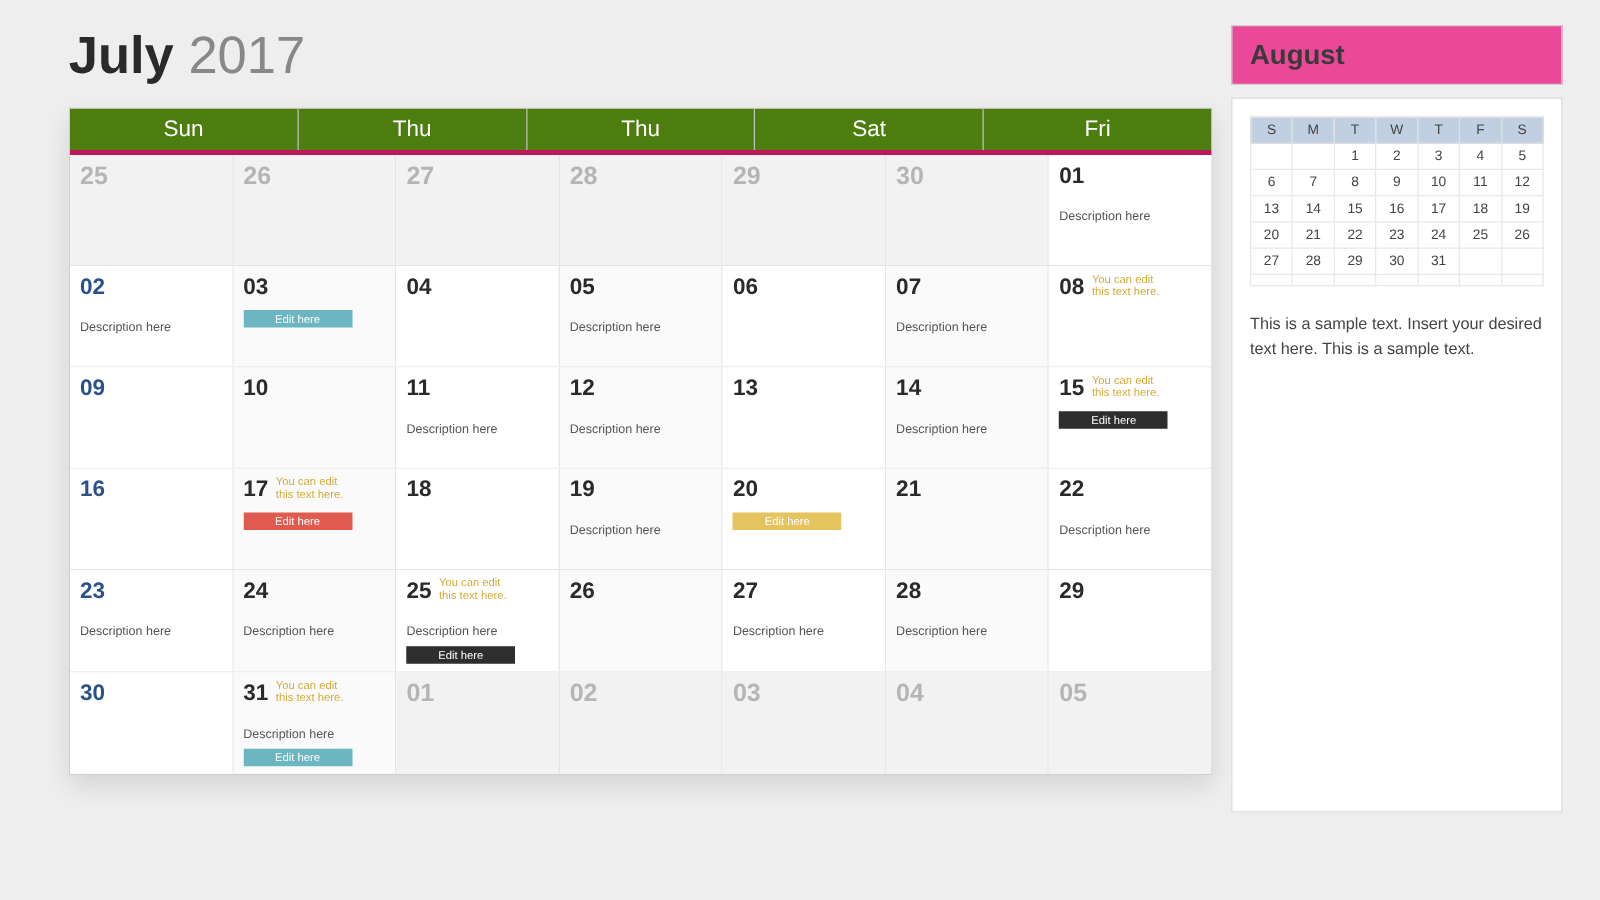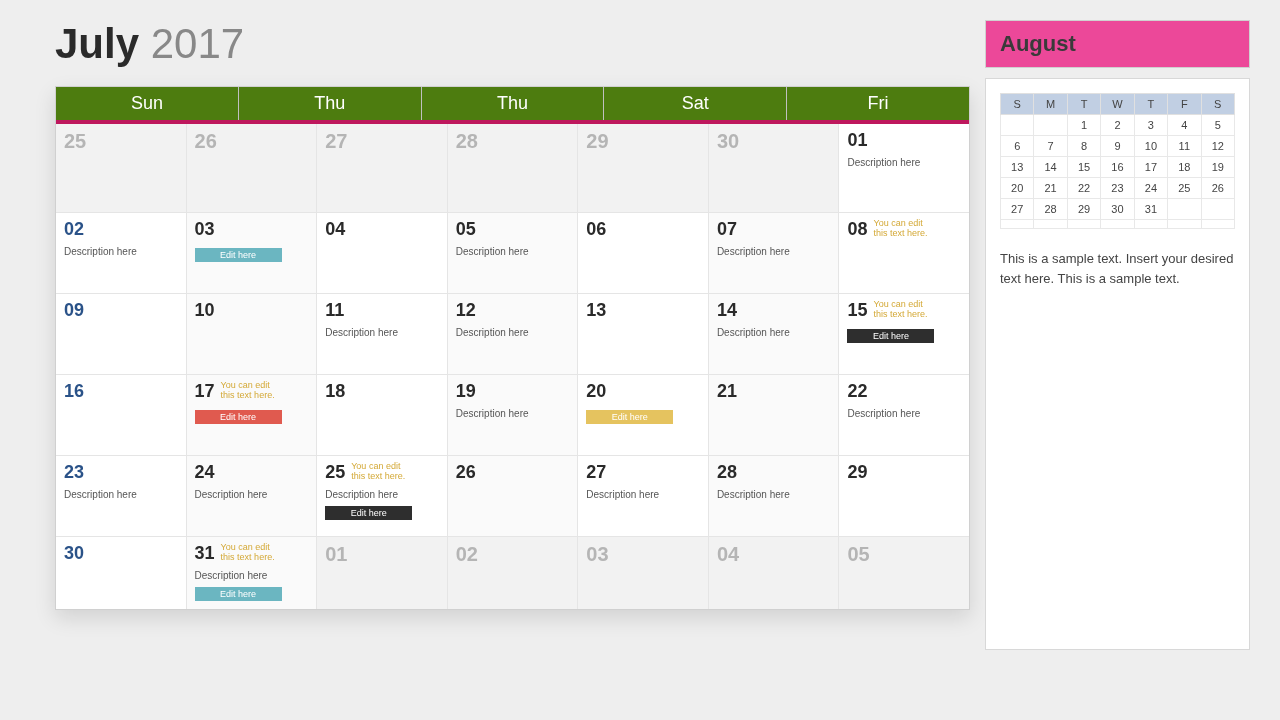--- a/index.html
+++ b/index.html
@@ -22,7 +22,7 @@
 .dnum{font-size:18px;font-weight:700;color:#2a2a2a;display:inline-block;margin-bottom:2px}
 .day.out .dnum{color:#b5b5b5;font-size:20px}
 .day.sun .dnum{color:#2a5288}
-.desc{font-size:10px;color:#555;display:block;margin-top:4px}
+.desc{font-size:10px;color:#555;display:block;margin-top:15px}
 .sidenote{font-size:9px;color:#d4a937;display:inline-block;vertical-align:top;margin-left:6px;line-height:1.1;max-width:60px}
 .tag{font-size:9px;color:#fff;padding:2px 0;text-align:center;margin-top:6px;width:87px}
 .tag.teal{background:#6bb6c1}

